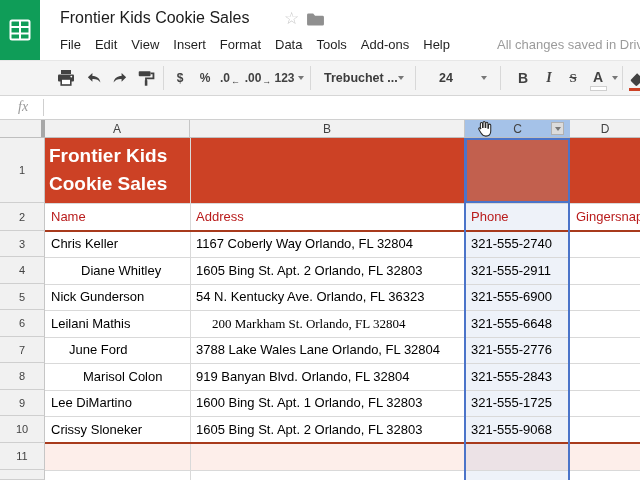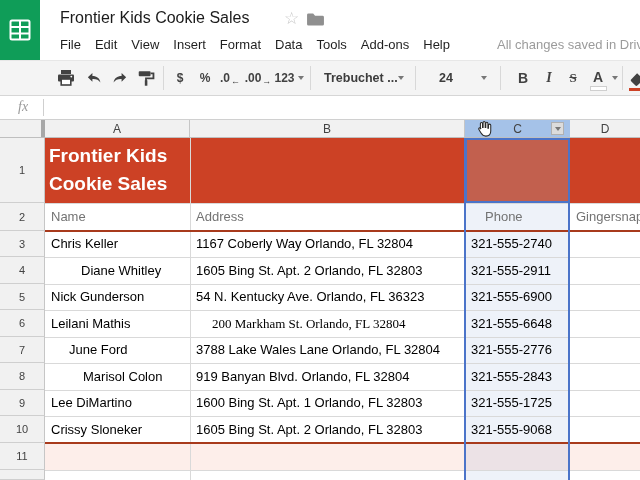--- a/index.html
+++ b/index.html
@@ -41,7 +41,7 @@
   #hand-cursor{position:absolute;left:10px;top:0px;}
   
   .cell{position:absolute;font-size:13px;color:#000;white-space:nowrap;overflow:hidden;box-sizing:border-box;padding-left:6px;}
-  .redtext{color:#737373;}
+  .redtext{color:#b91c1c;}
   .rowhdr{position:absolute;left:0;width:45px;background:#f1f1f1;border-right:1px solid #c6c6c6;border-bottom:1px solid #cfcfcf;box-sizing:border-box;display:flex;align-items:center;justify-content:center;font-size:11px;color:#424242;}
   #title-cell{position:absolute;left:49px;top:142px;width:170px;color:#fff;font-weight:bold;font-size:19px;line-height:28px;white-space:normal;}
 </style>

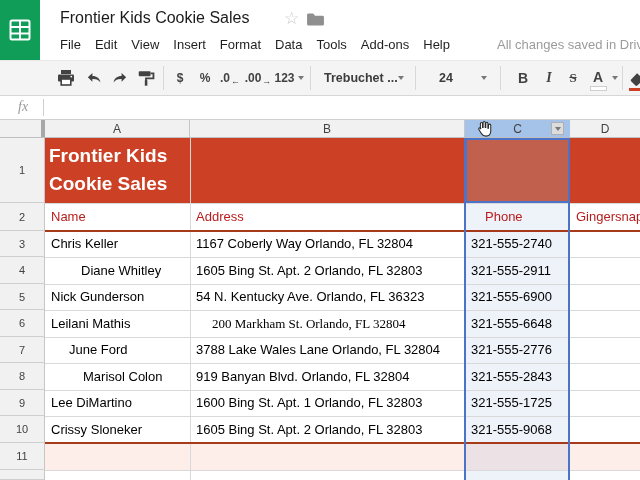--- a/index.html
+++ b/index.html
@@ -193,7 +193,7 @@
       <div class="abs" style="left: 568px; top: 138px; width: 2px; height: 342px; background: rgb(75, 116, 201);"></div>
       <div class="abs cell redtext" style="left: 45px; top: 203px; width: 145px; height: 28px; line-height: 27px;">Name</div>
       <div class="abs cell redtext" style="left: 190px; top: 203px; width: 275px; height: 28px; line-height: 27px;">Address</div>
-      <div class="abs cell redtext" style="left: 465px; top: 203px; width: 105px; height: 20px; line-height: 27px; margin-left: 14px;">Phone</div>
+      <div class="abs cell redtext" style="left: 465px; top: 203px; width: 105px; height: 20px; line-height: 27px;">Phone</div>
       <div class="abs cell redtext" style="left: 570px; top: 203px; width: 70px; height: 28px; line-height: 27px;">Gingersnap</div>
       <div class="abs cell" style="left: 45px; top: 231px; width: 145px; height: 26px; line-height: 26px;">Chris Keller</div>
       <div class="abs cell" style="left: 190px; top: 231px; width: 275px; height: 26px; line-height: 26px;">1167 Coberly Way Orlando, FL 32804</div>

